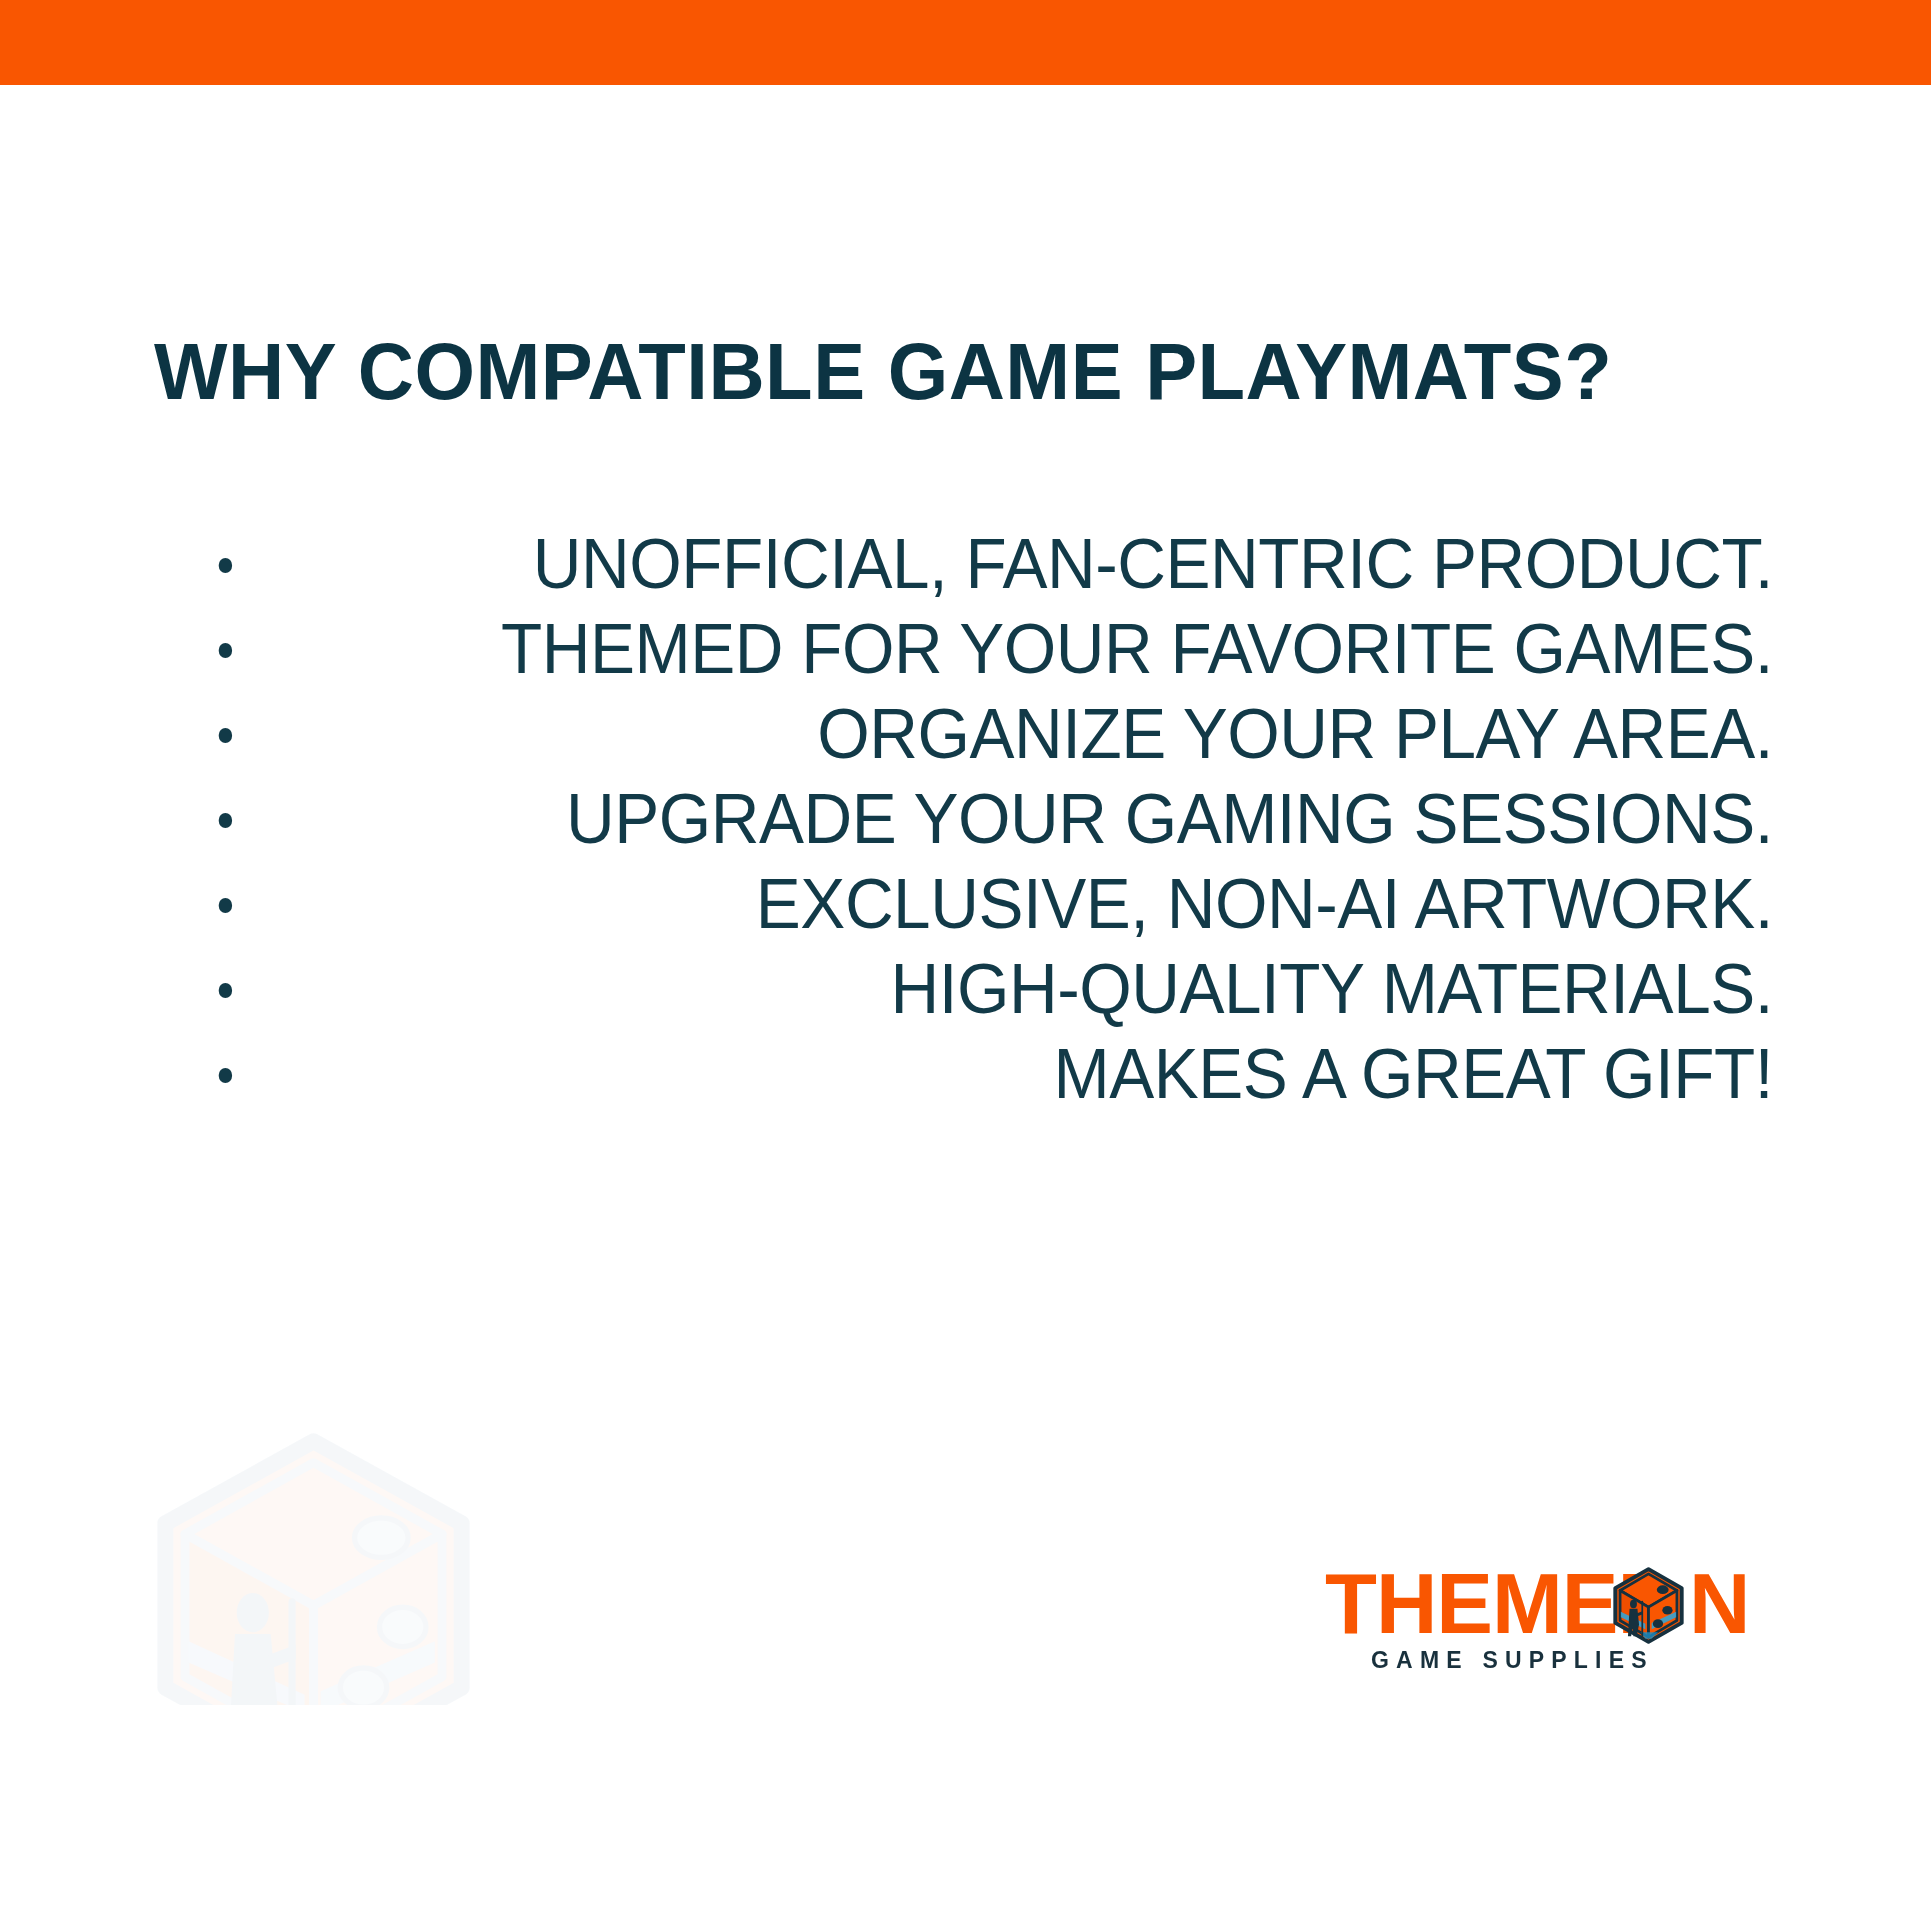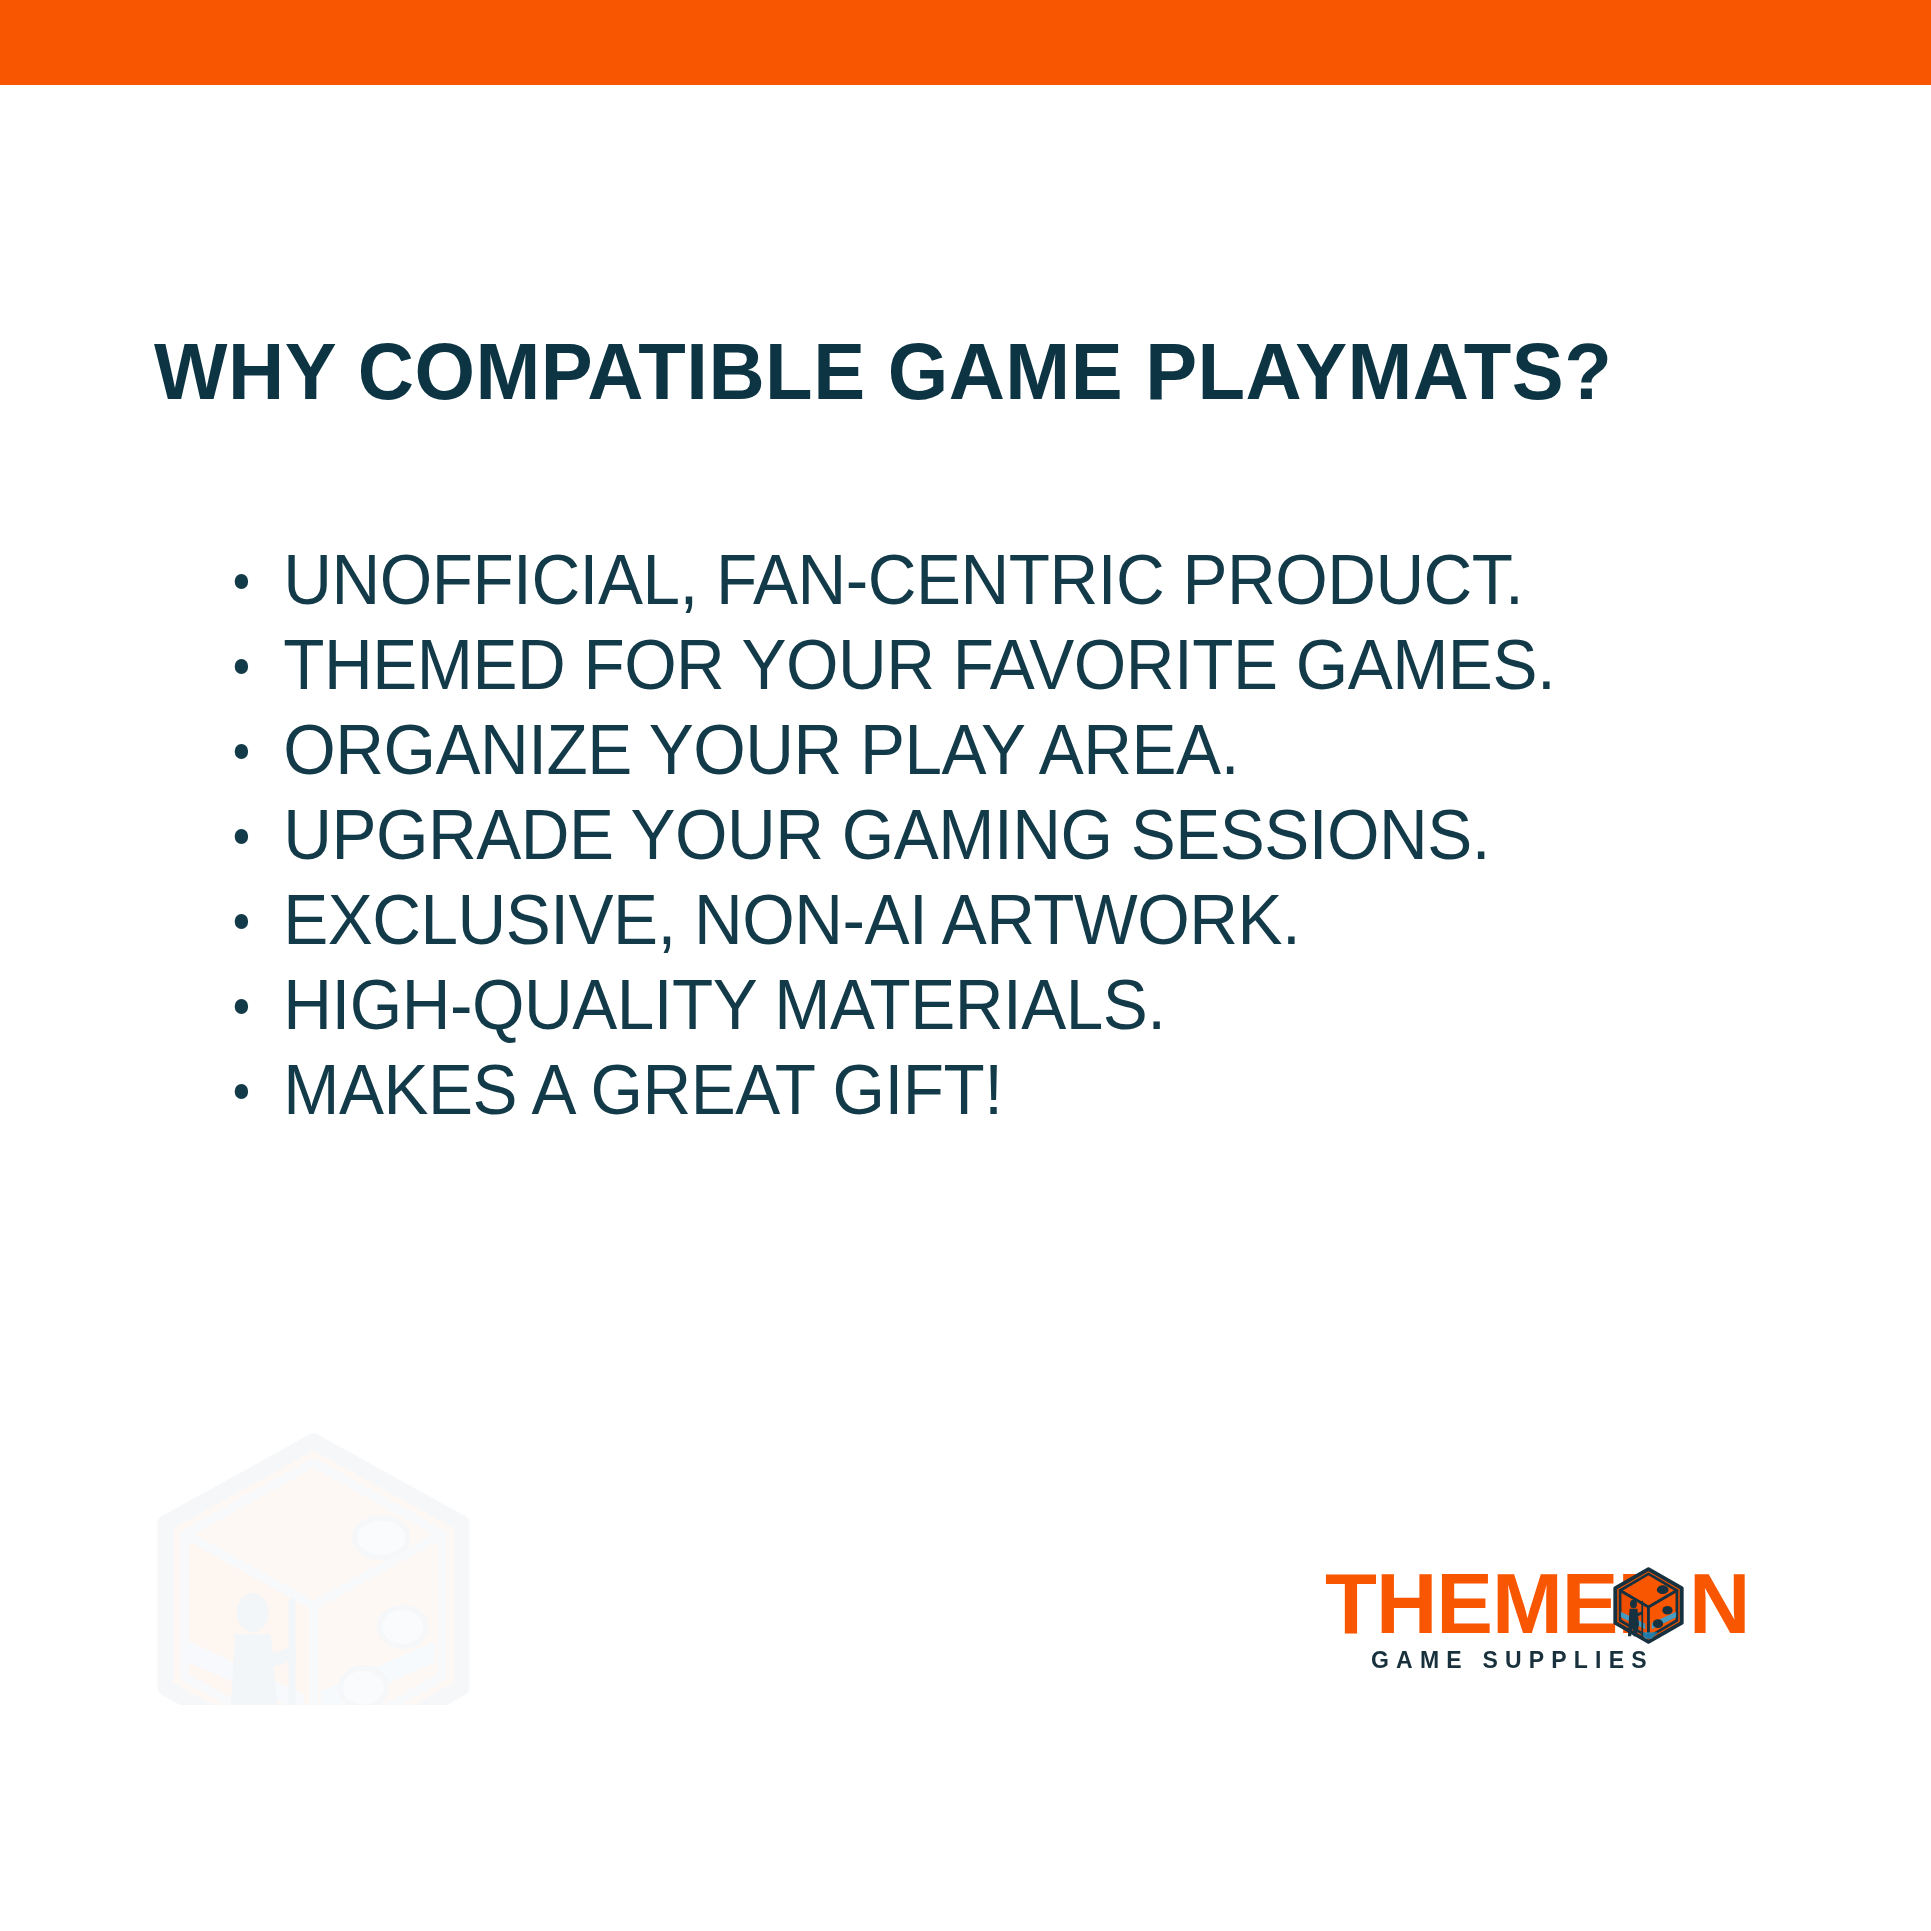--- a/index.html
+++ b/index.html
@@ -54,8 +54,9 @@
     top: 521px;
     width: 1641px;
     list-style: none;
-    margin: 16px;
+    margin: 0;
     padding: 0;
+    text-align: right;
   }
   #bullets li {
     position: relative;

